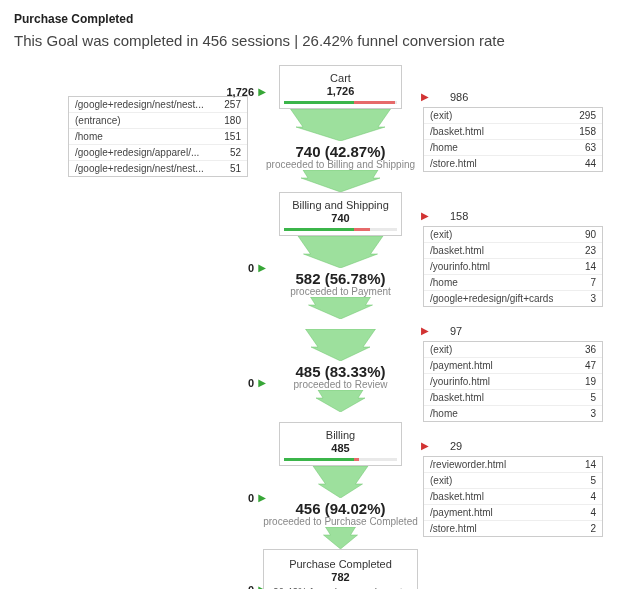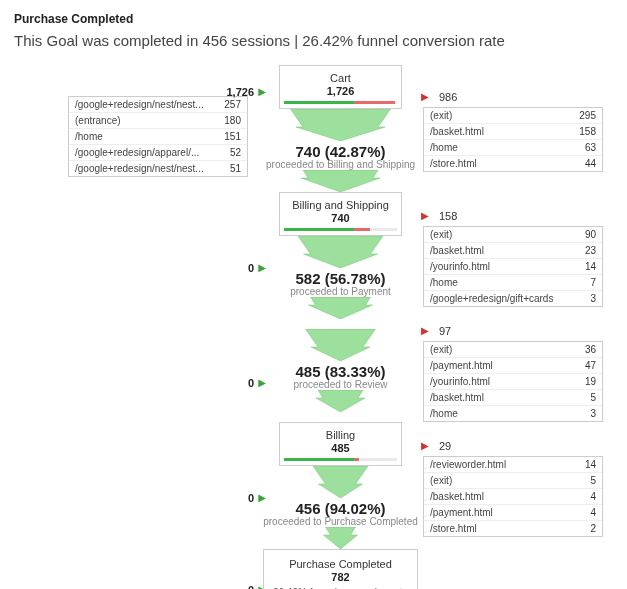--- a/index.html
+++ b/index.html
@@ -63,7 +63,7 @@
   }
   .out-count {
     position: absolute;
-    left: 16px;
+    left: 27px;
     top: 6px;
     font-size: 11px;
     color: #333;

